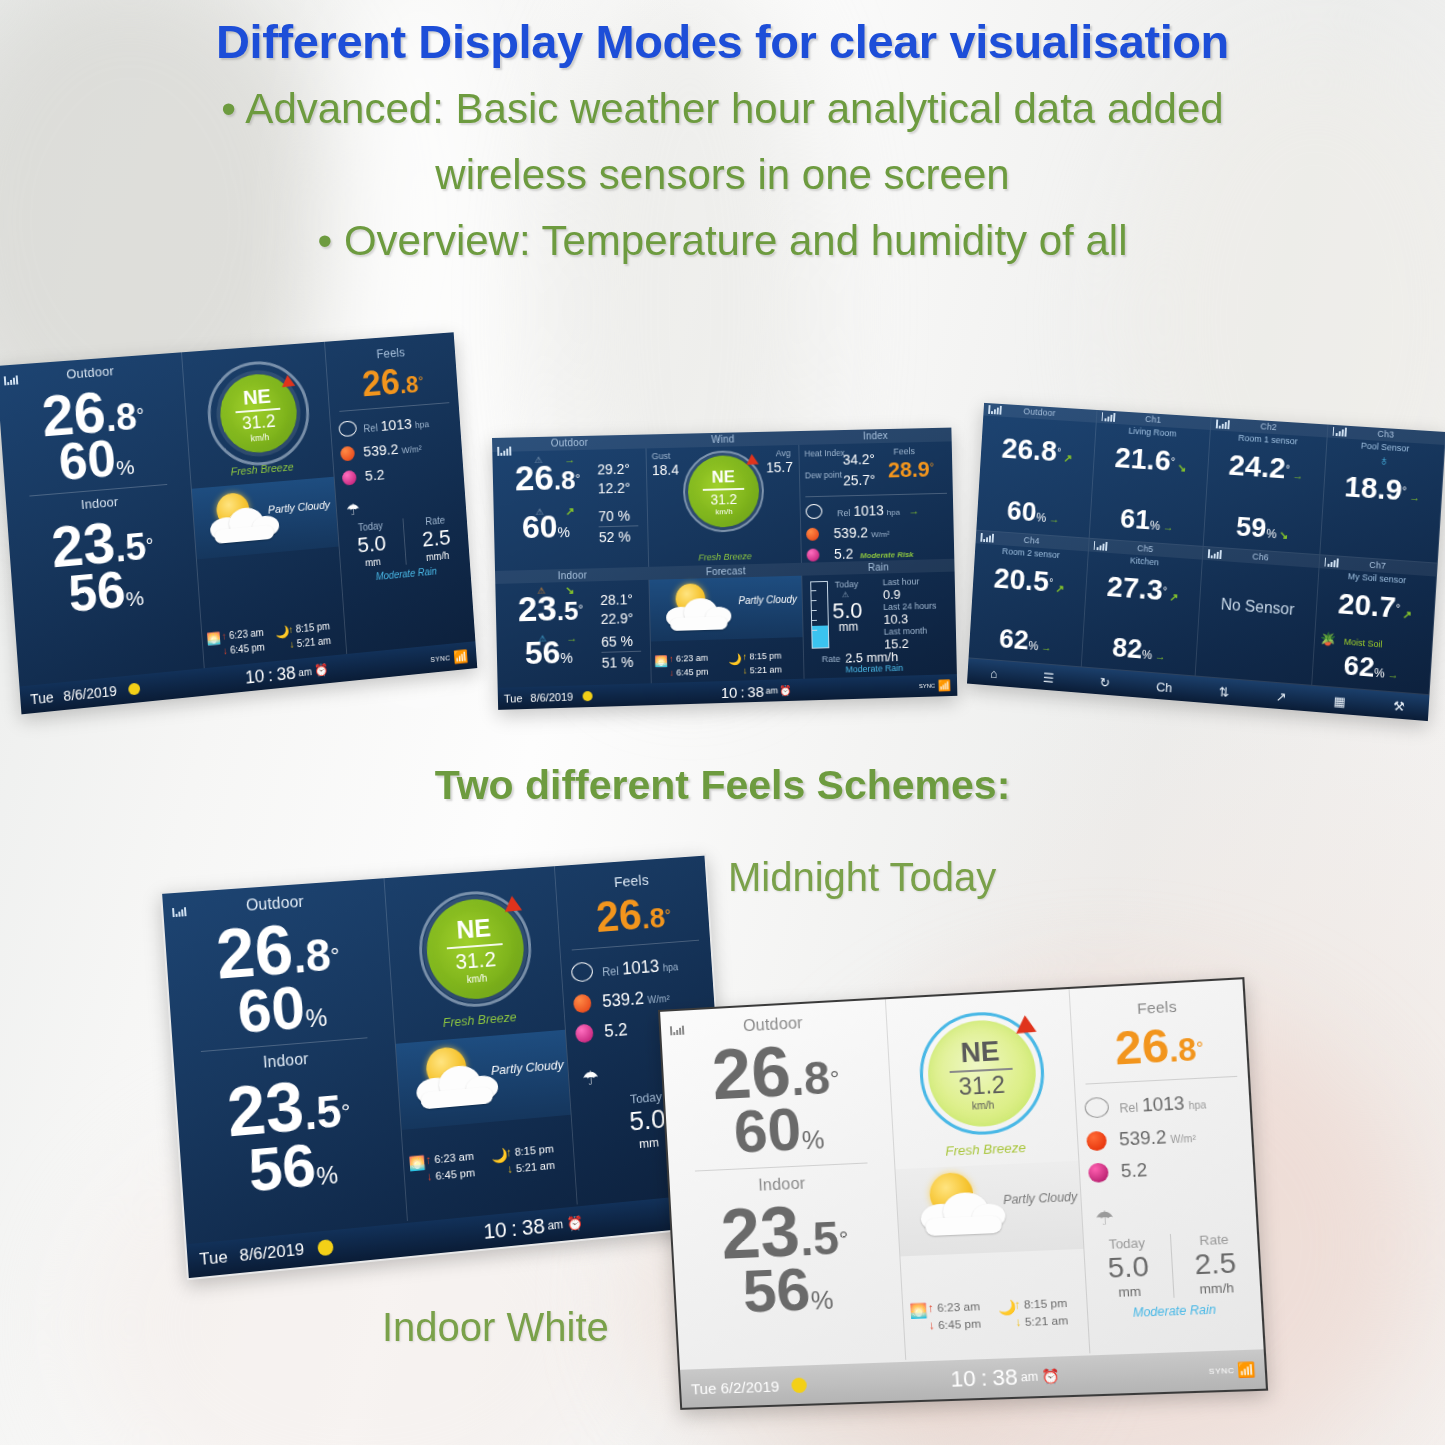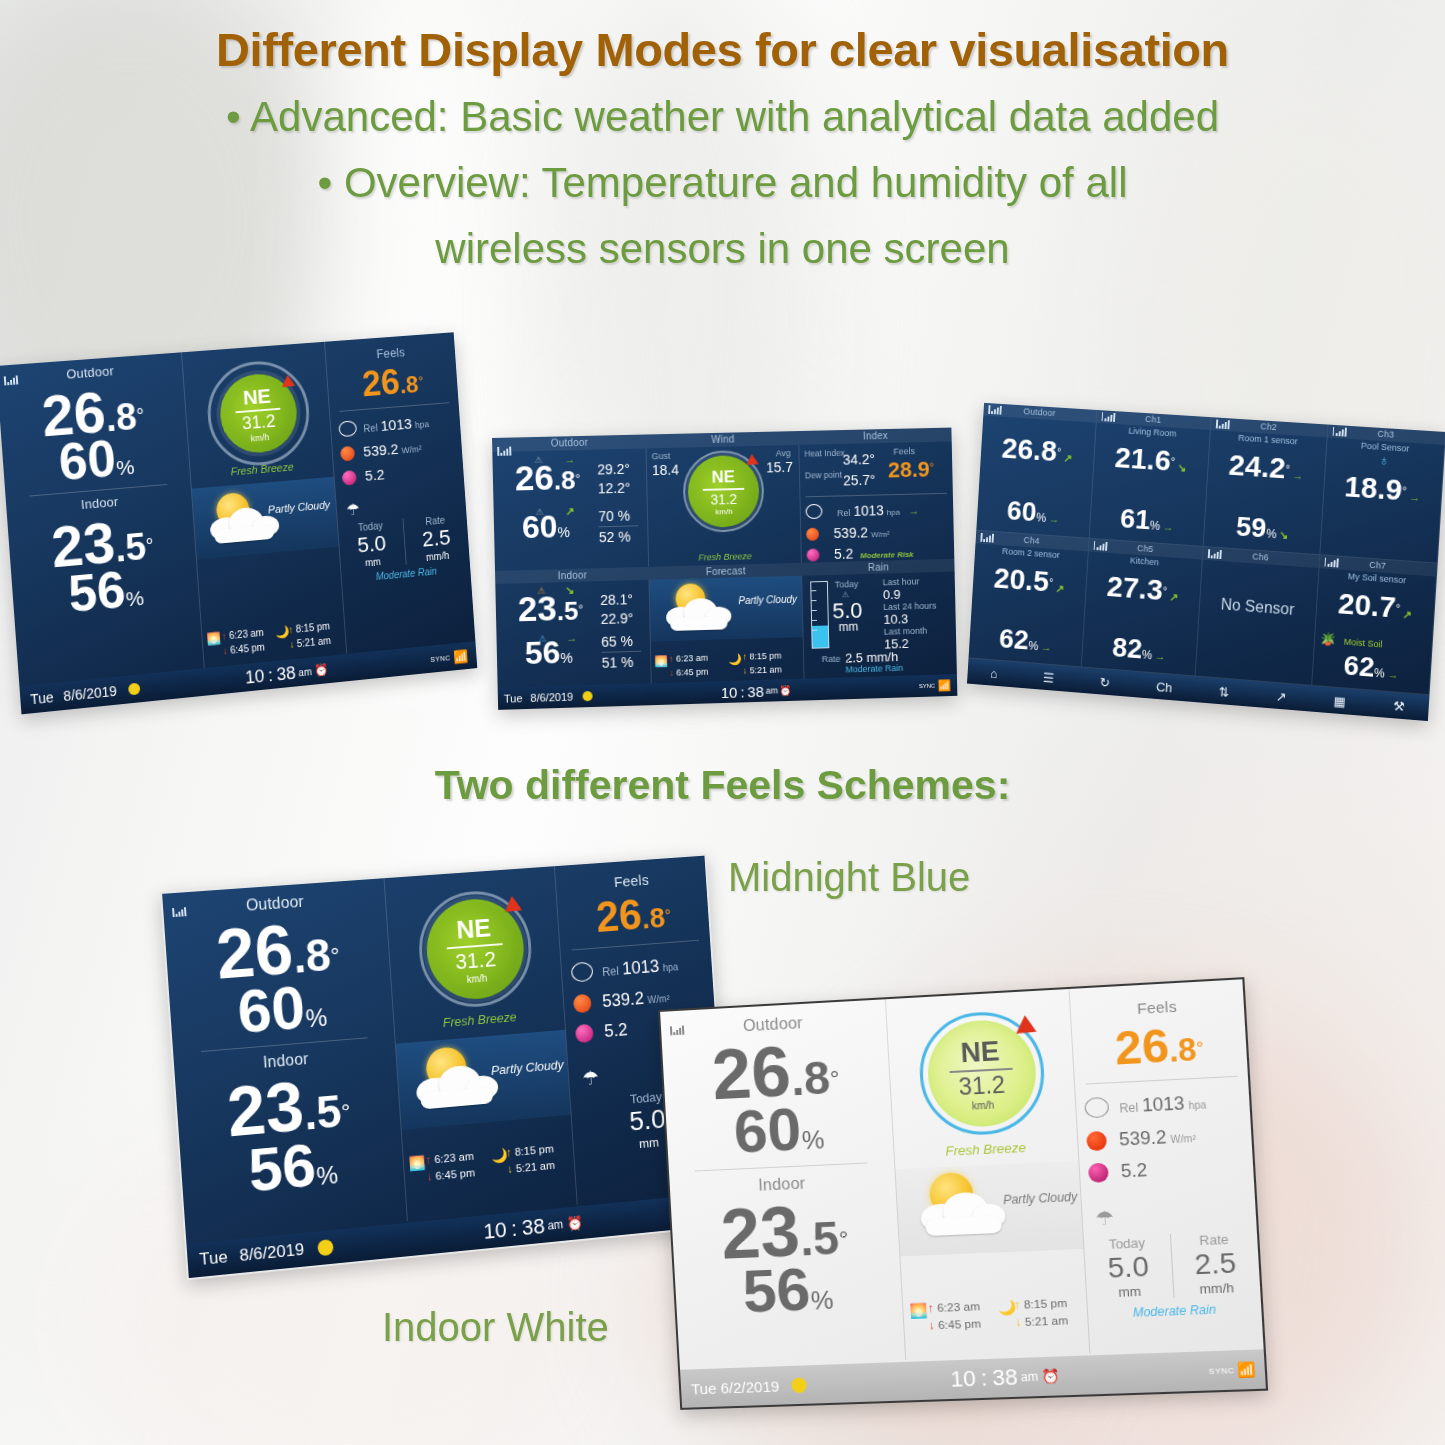--- a/index.html
+++ b/index.html
@@ -24,8 +24,8 @@
   
   .head{position:absolute;left:0;top:0;width:1445px;text-align:center;z-index:6;}
   .head h1{
-    margin:8px;padding:14px 12px 0;font-size:47px;font-weight:bold;letter-spacing:-.4px;
-    color:#a16207;text-shadow:2px 2px 2px rgba(120,120,120,.32);
+    margin:0;padding:14px 12px 0;font-size:47px;font-weight:bold;letter-spacing:-.4px;
+    color:#1d4ed8;text-shadow:2px 2px 2px rgba(120,120,120,.32);
   }
   .head .bullet{
     font-size:42px;color:#6d9b3f;text-shadow:1.5px 1.5px 2px rgba(120,120,120,.28);

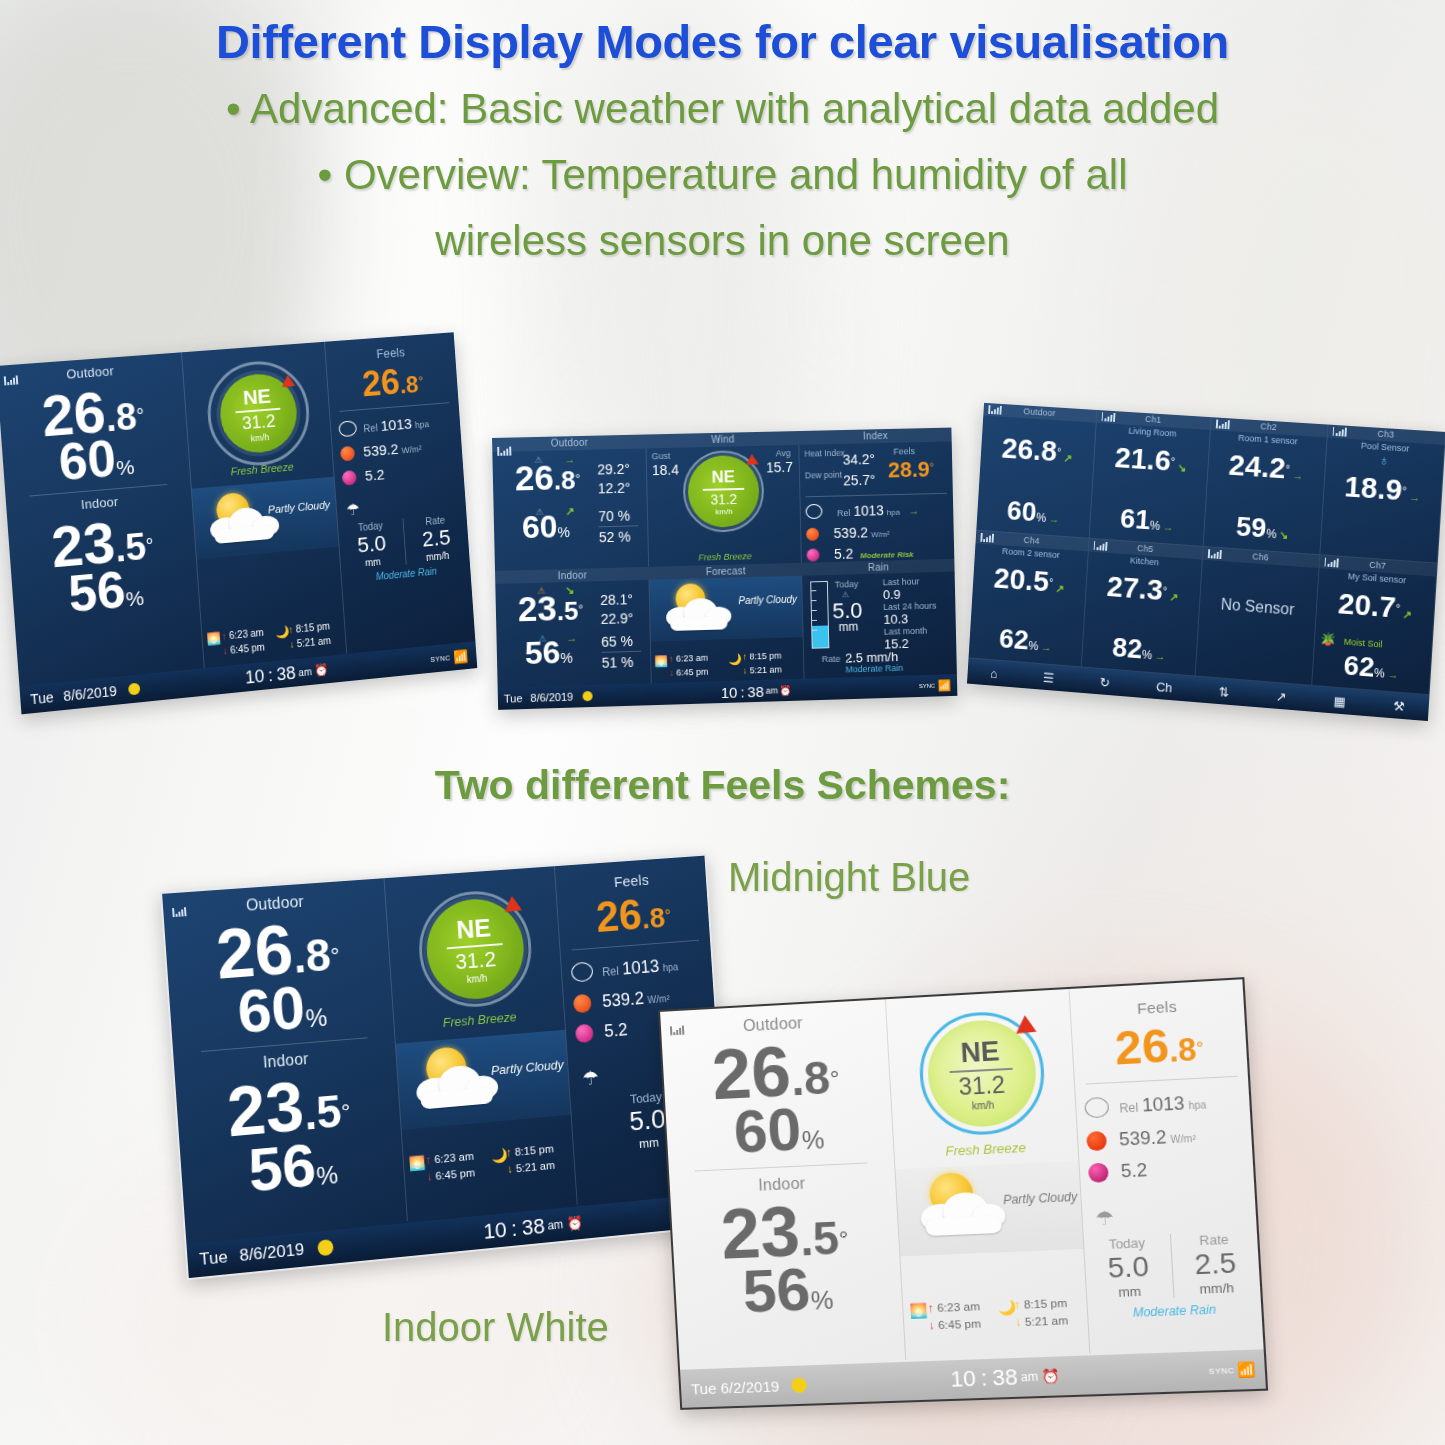--- a/index.html
+++ b/index.html
@@ -132,7 +132,7 @@
 
 <div class="head">
   <h1>Different Display Modes for clear visualisation</h1>
-  <div class="bullet">• Advanced: Basic weather with analytical data added</div>
+  <div class="bullet">• Advanced: Basic weather hour analytical data added</div>
   <div class="bullet">• Overview: Temperature and humidity of all</div>
   <div class="bullet wrap">wireless sensors in one screen</div>
 </div>

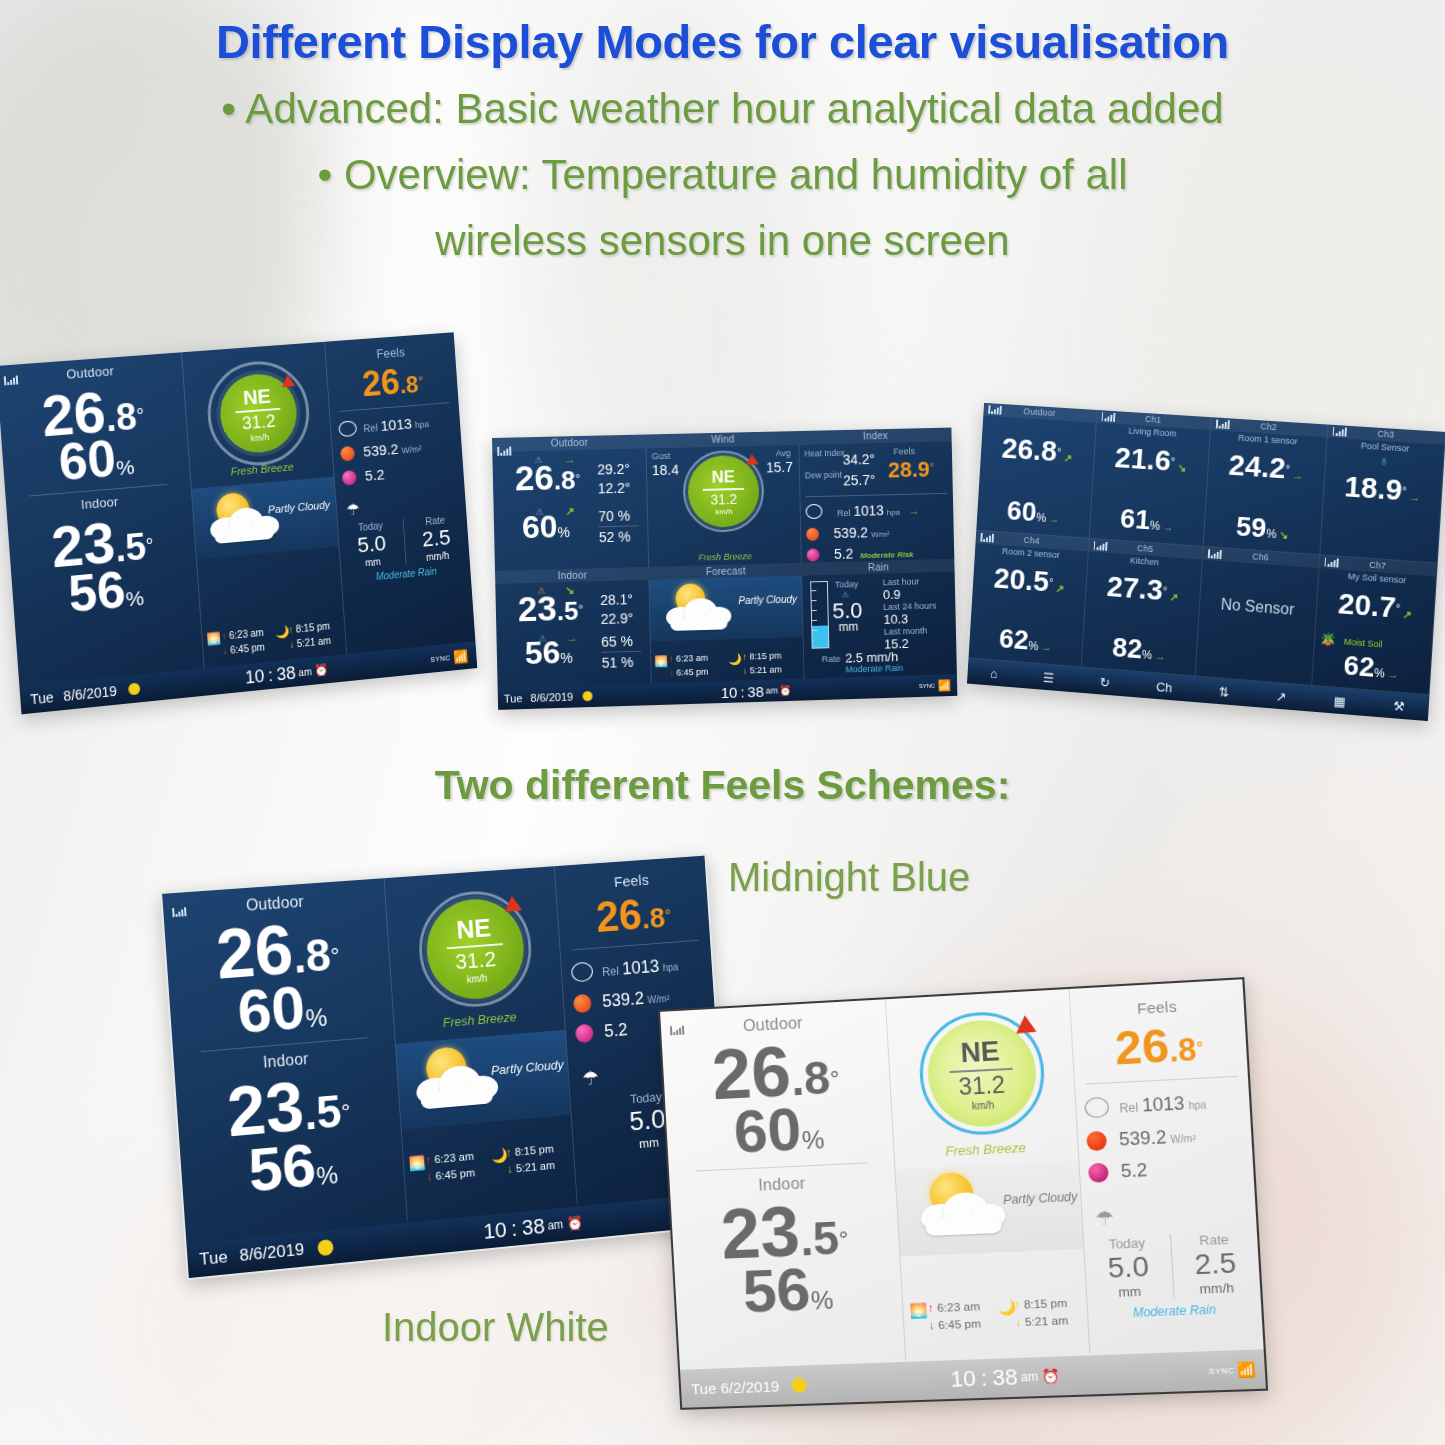--- a/index.html
+++ b/index.html
@@ -133,8 +133,8 @@
 <div class="head">
   <h1>Different Display Modes for clear visualisation</h1>
   <div class="bullet">• Advanced: Basic weather hour analytical data added</div>
+  <div class="bullet wrap">wireless sensors in one screen</div>
   <div class="bullet">• Overview: Temperature and humidity of all</div>
-  <div class="bullet wrap">wireless sensors in one screen</div>
 </div>
 
 <div class="schemes">Two different Feels Schemes:</div>

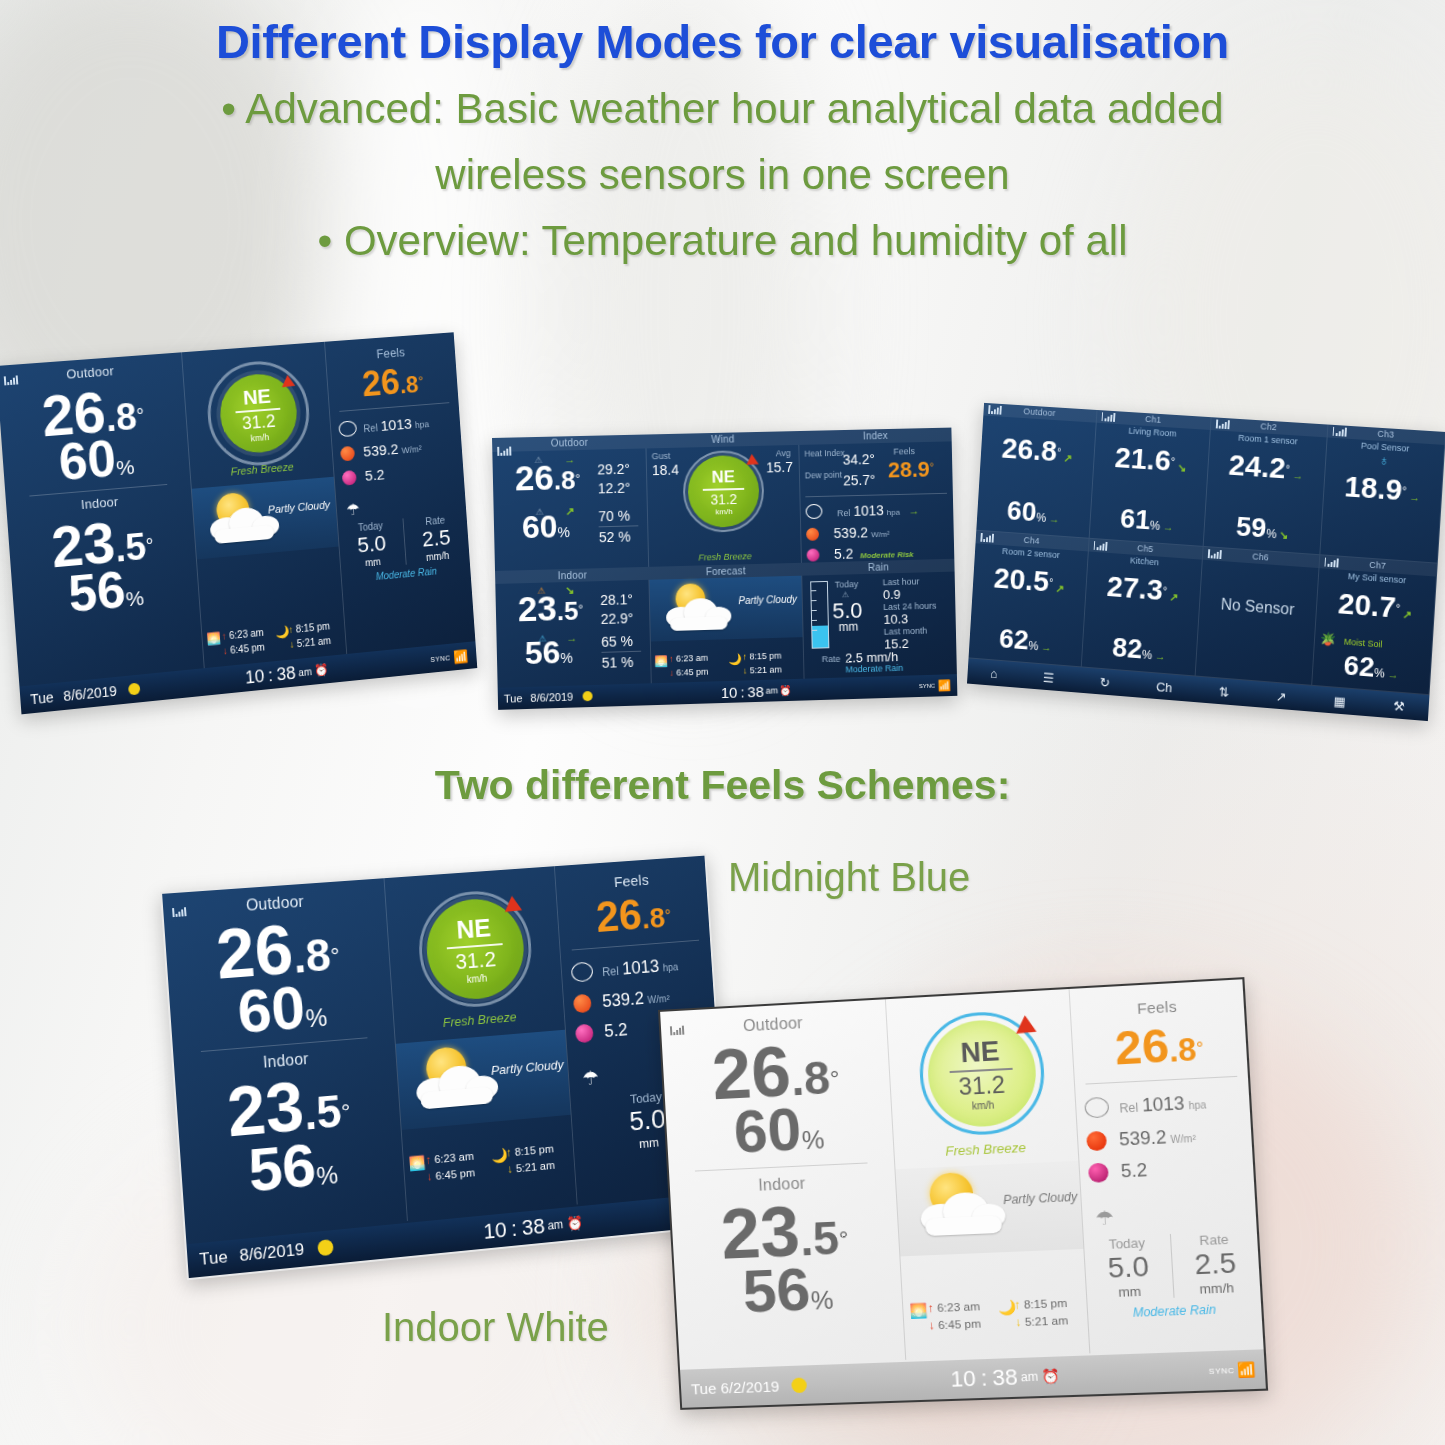--- a/index.html
+++ b/index.html
@@ -138,7 +138,7 @@
 </div>
 
 <div class="schemes">Two different Feels Schemes:</div>
-<div class="lbl-mb">Midnight Blue</div>
+<div class="lbl-mb">Midnight Today</div>
 <div class="lbl-pw">Indoor White</div>
 
 <div class="tilt" style="left:-4px;top:366px;width:478px;height:354px;

